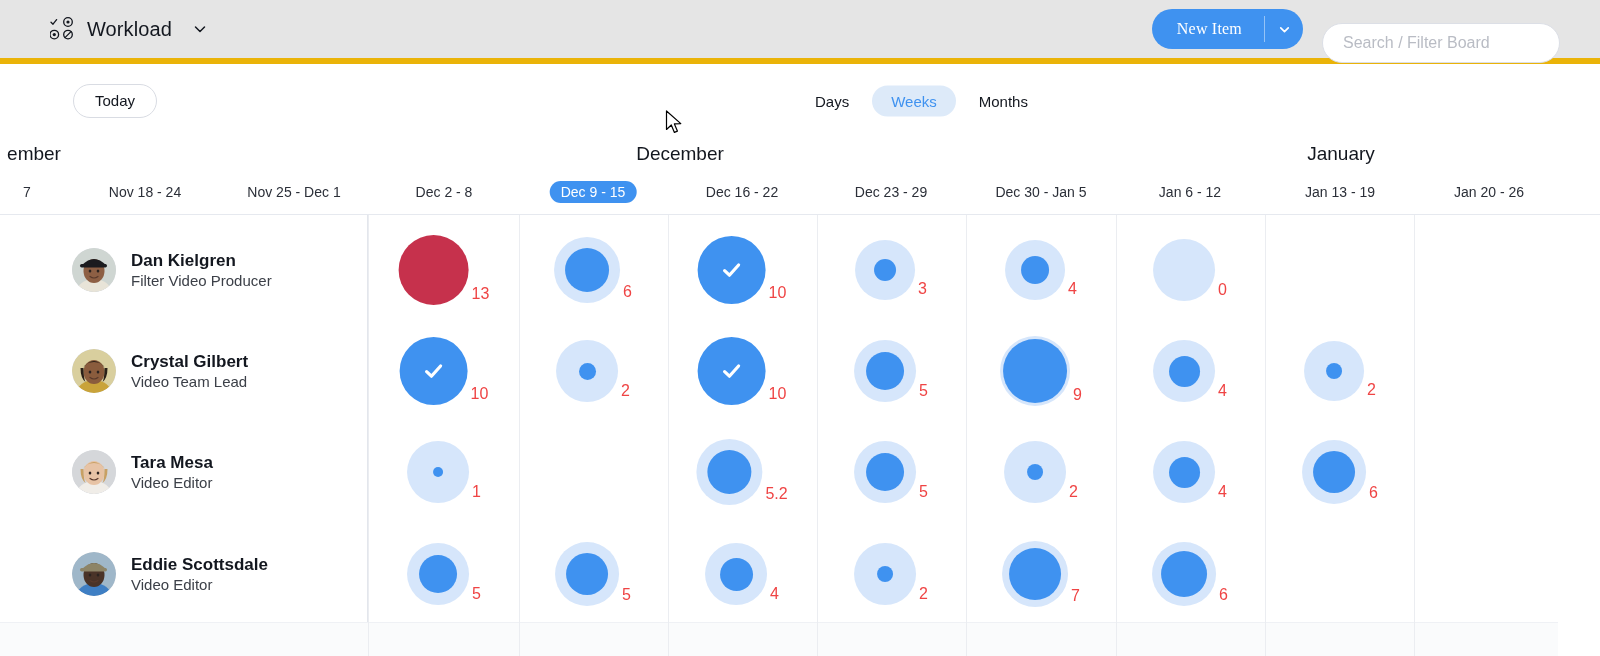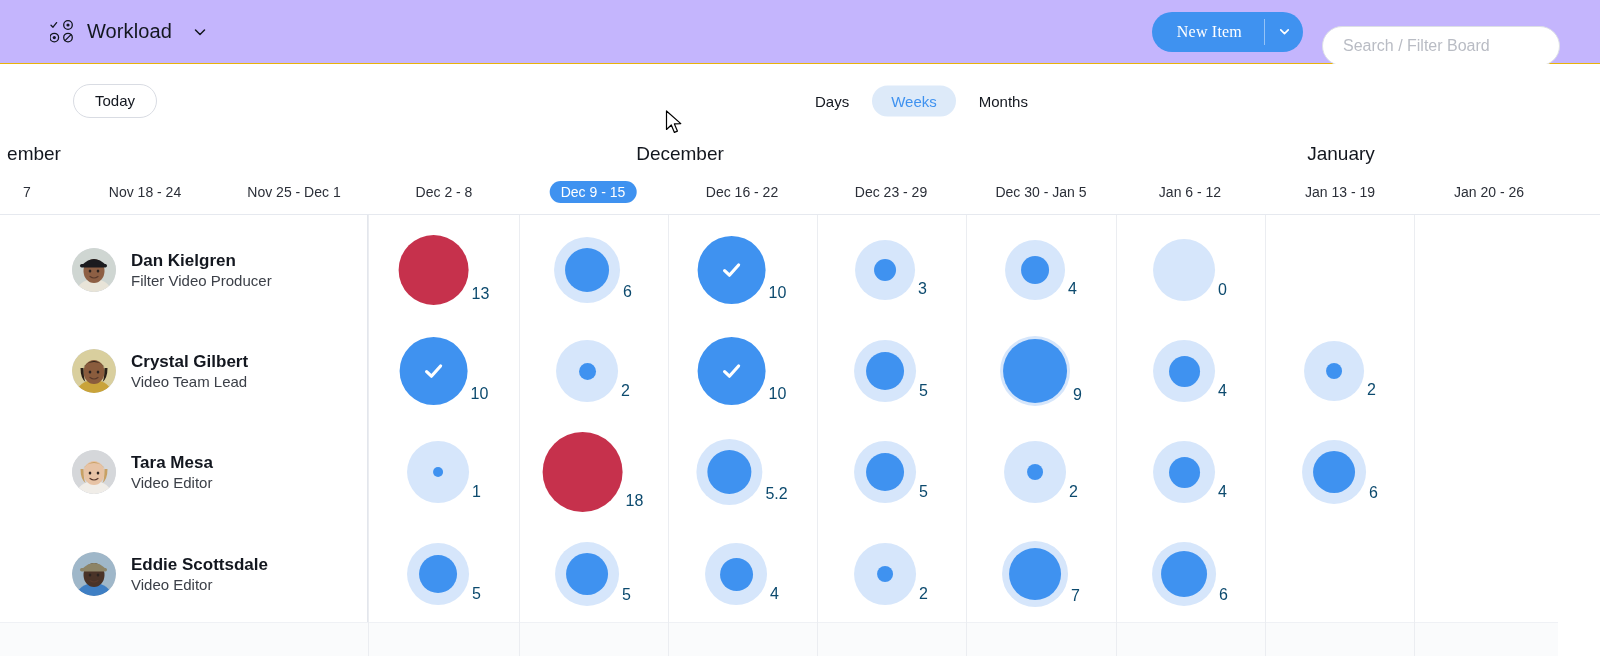--- a/index.html
+++ b/index.html
@@ -15,8 +15,8 @@
   
   #topbar {
     position: absolute; left: 0; top: 0; width: 1600px; height: 64px;
-    background: #c4b5fd;
-    border-bottom: 1px solid #eab308;
+    background: #e5e5e5;
+    border-bottom: 6px solid #eab308;
     display: flex; align-items: center;
   }
   #board-id {

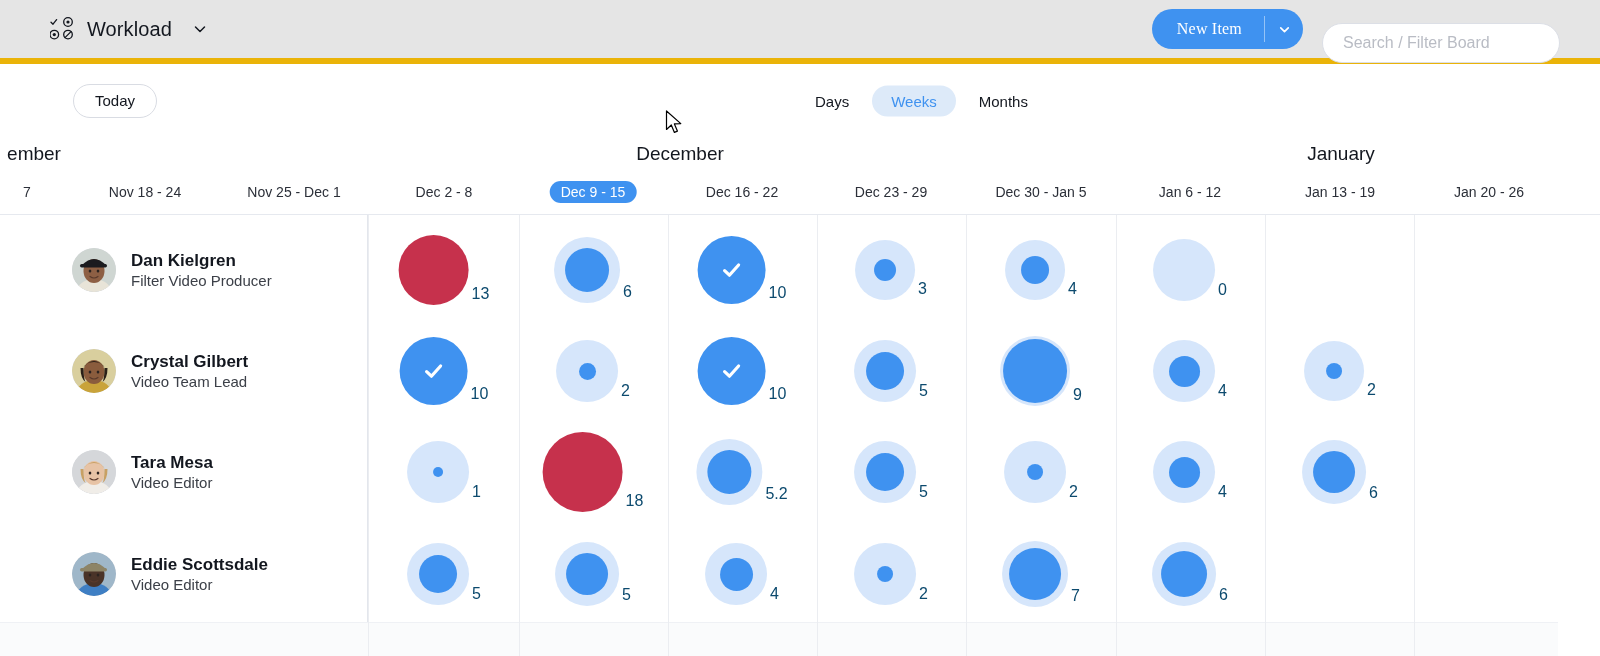--- a/index.html
+++ b/index.html
@@ -158,7 +158,7 @@
   .bubble.overload { background: #c6314c !important; }
   .bubble .check { width: 26px; height: 26px; display: block; }
   .bubble-val {
-    font-size: 16px; color: #0c4a6e; margin-left: 3px;
+    font-size: 16px; color: #ef4444; margin-left: 3px;
     align-self: flex-end; margin-bottom: 2px; white-space: nowrap;
   }
 

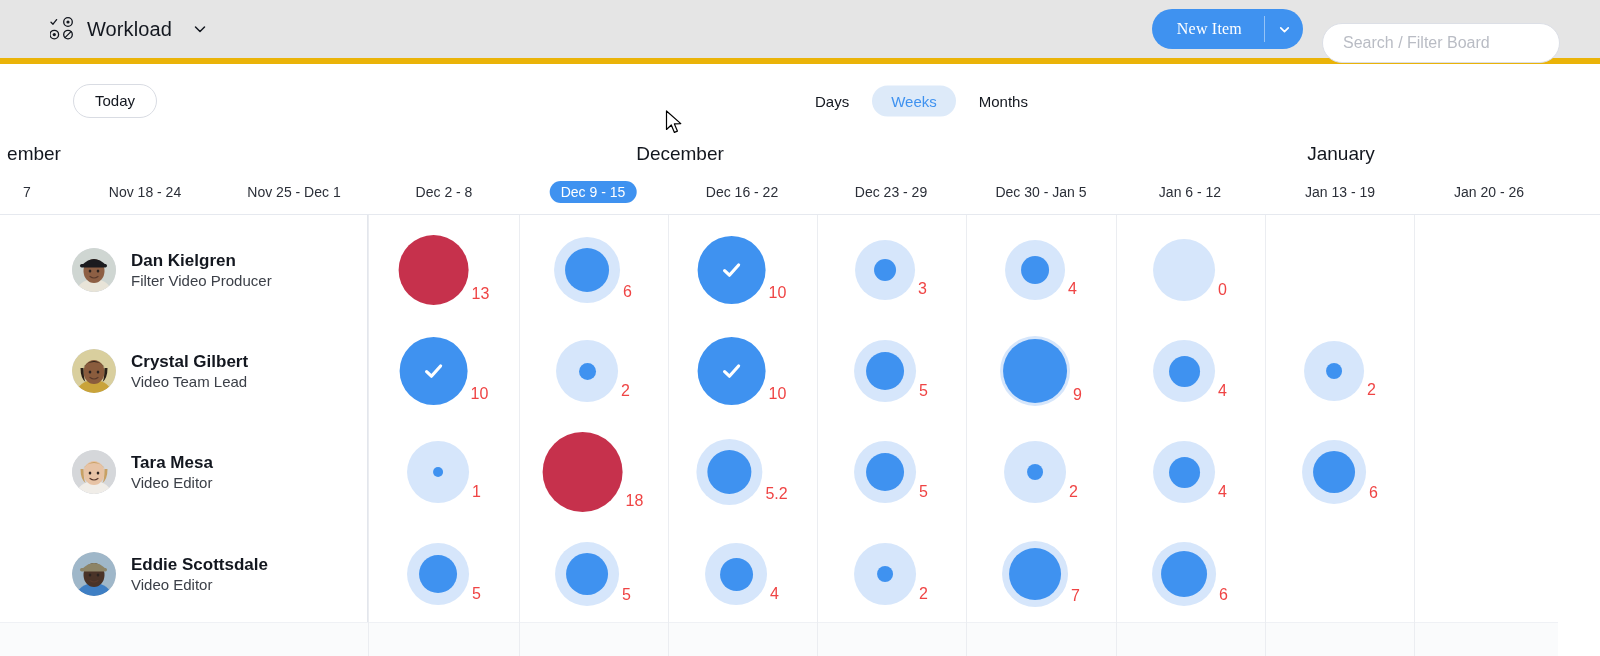--- a/index.html
+++ b/index.html
@@ -411,10 +411,6 @@
         </div>
         <span class="bubble-val">1</span>
       </div>
-      <div class="bubble-wrap" style="left: 593px; top: 257px;">
-        <div class="bubble overload" style="width: 80px; height: 80px; background: rgb(198, 49, 76);"></div>
-        <span class="bubble-val">18</span>
-      </div>
       <div class="bubble-wrap" style="left: 742px; top: 257px;">
         <div class="bubble" style="width: 66px; height: 66px; background: rgb(214, 230, 251);">
           <div class="inner" style="width: 44px; height: 44px;"></div>

